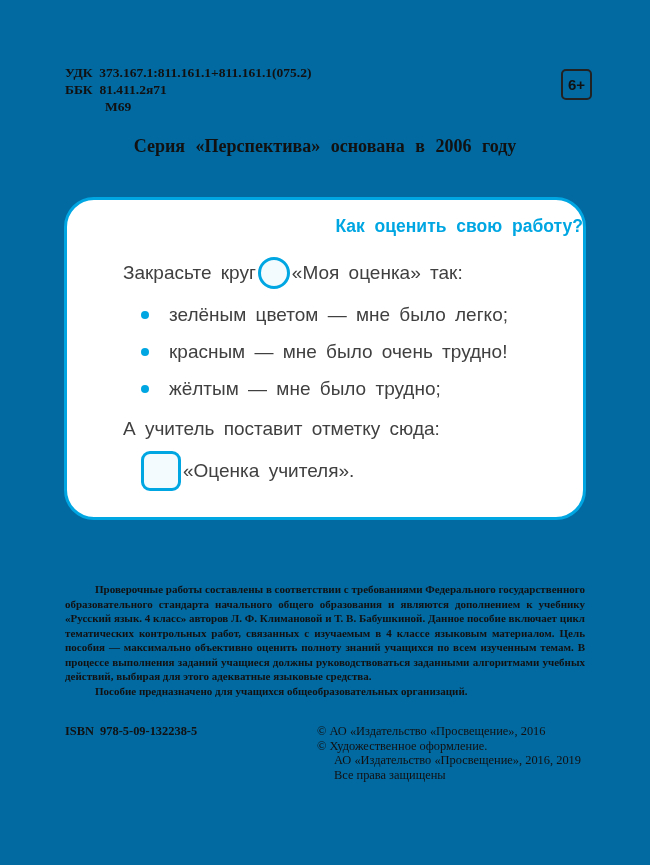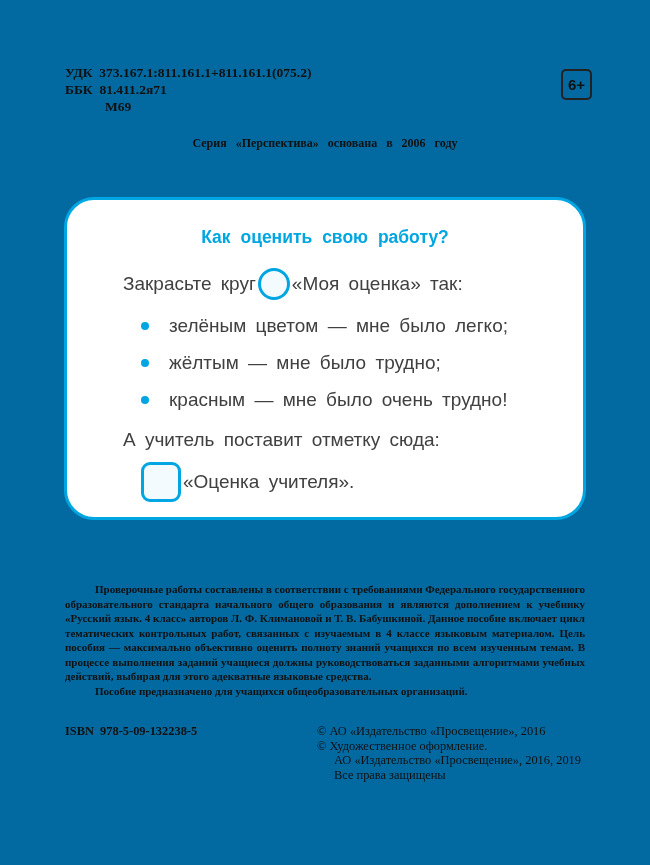--- a/index.html
+++ b/index.html
@@ -52,7 +52,7 @@
     text-align: center;
     font-family: "Liberation Serif", serif;
     font-weight: bold;
-    font-size: 12px;
+    font-size: 18px;
     word-spacing: 6px;
     color: #111;
   }

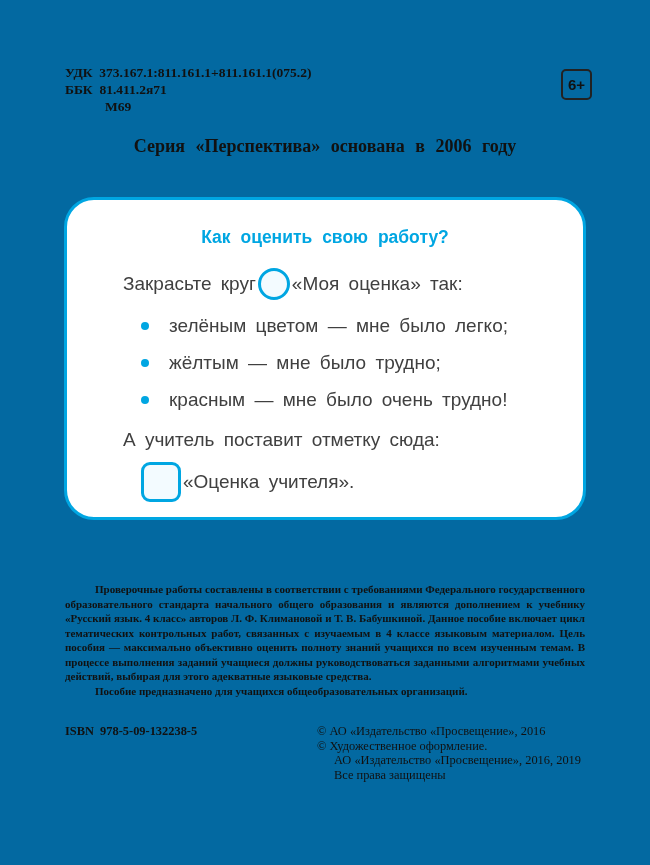--- a/index.html
+++ b/index.html
@@ -71,8 +71,8 @@
     background: #ffffff;
   }
   .eval-title {
-    margin-top: 27px;
-    text-align: center;
+    margin-top: 16px;
+    text-align: right;
     color: #00a6e2;
     font-weight: bold;
     font-size: 17.5px;

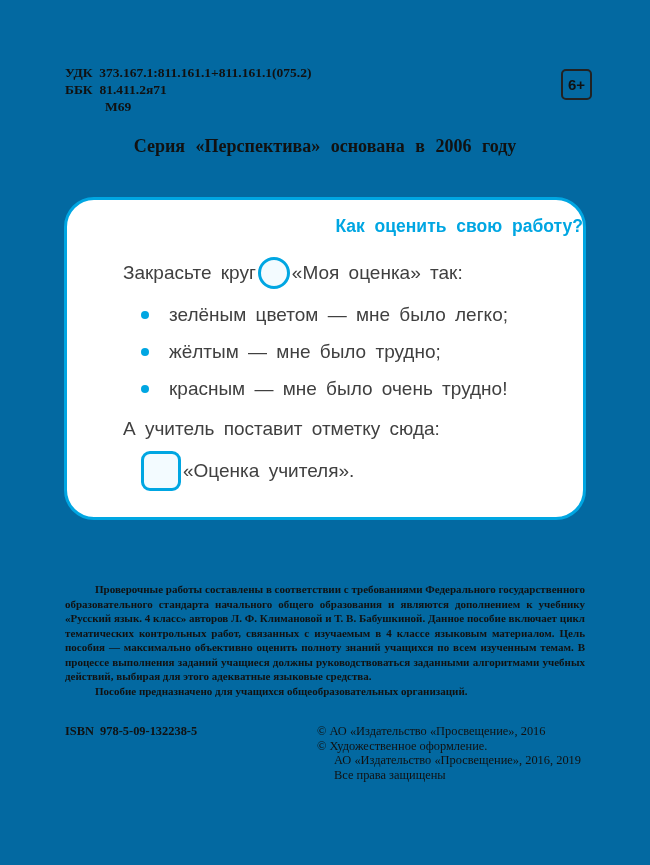--- a/index.html
+++ b/index.html
@@ -209,11 +209,11 @@
       </li>
       <li>
         <span class="bullet"></span>
-        <span>жёлтым  —  мне  было  трудно;</span>
+        <span>красным  —  мне  было  очень  трудно!</span>
       </li>
       <li>
         <span class="bullet"></span>
-        <span>красным  —  мне  было  очень  трудно!</span>
+        <span>жёлтым  —  мне  было  трудно;</span>
       </li>
     </ul>
 

